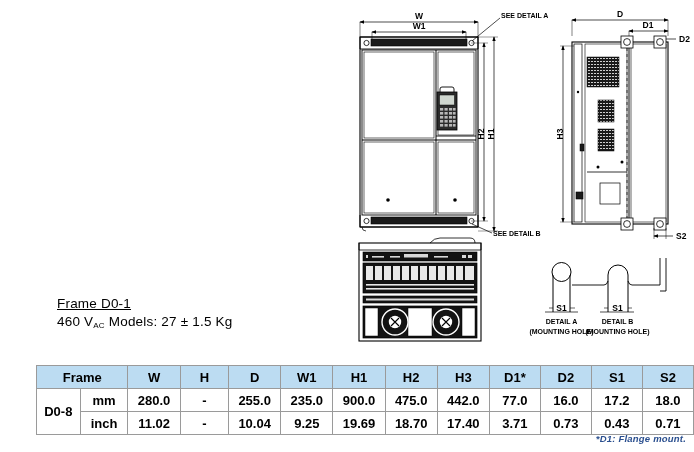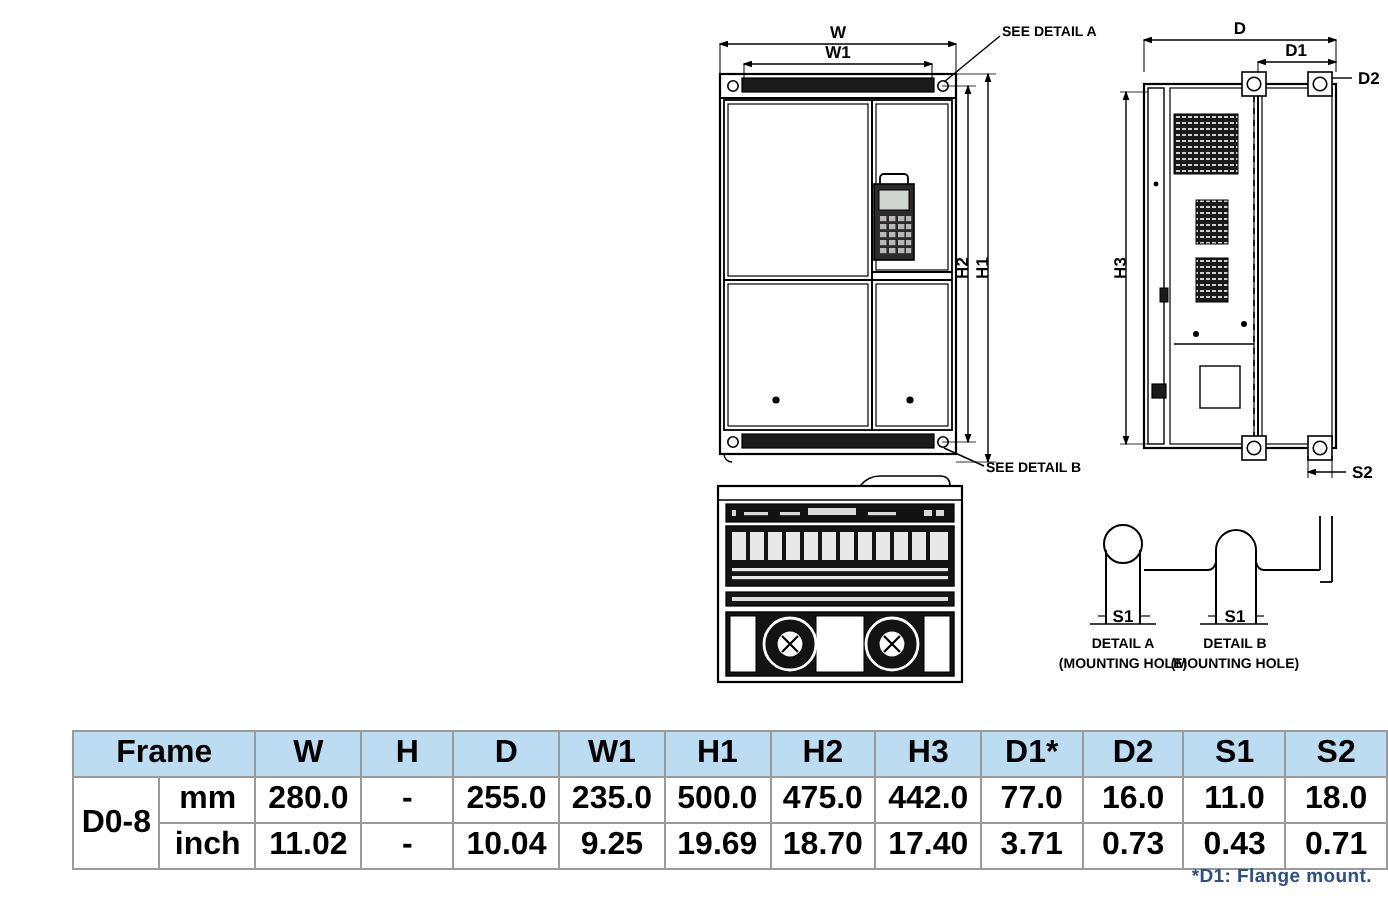--- a/index.html
+++ b/index.html
@@ -304,6 +304,7 @@
   </div>
 
   <div class="caption">
+    <div class="line1">Frame D0-1</div>
   </div>
 
   <div class="tablewrap">

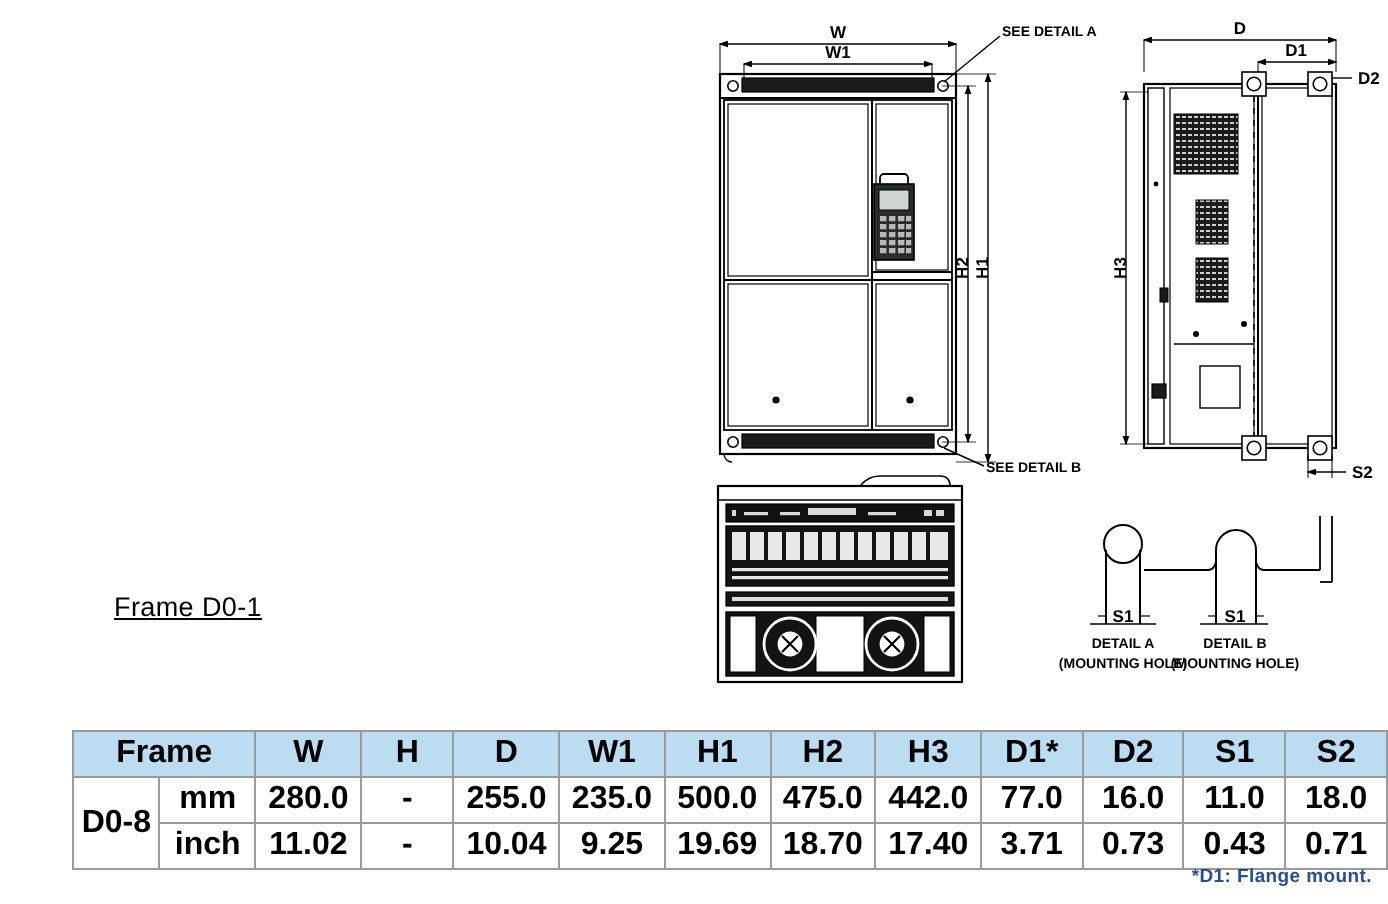--- a/index.html
+++ b/index.html
@@ -305,6 +305,7 @@
 
   <div class="caption">
     <div class="line1">Frame D0-1</div>
+    <div class="line2"><span>460 V</span><span class="sub">AC</span><span> Models: 27 ± 1.5 Kg</span></div>
   </div>
 
   <div class="tablewrap">

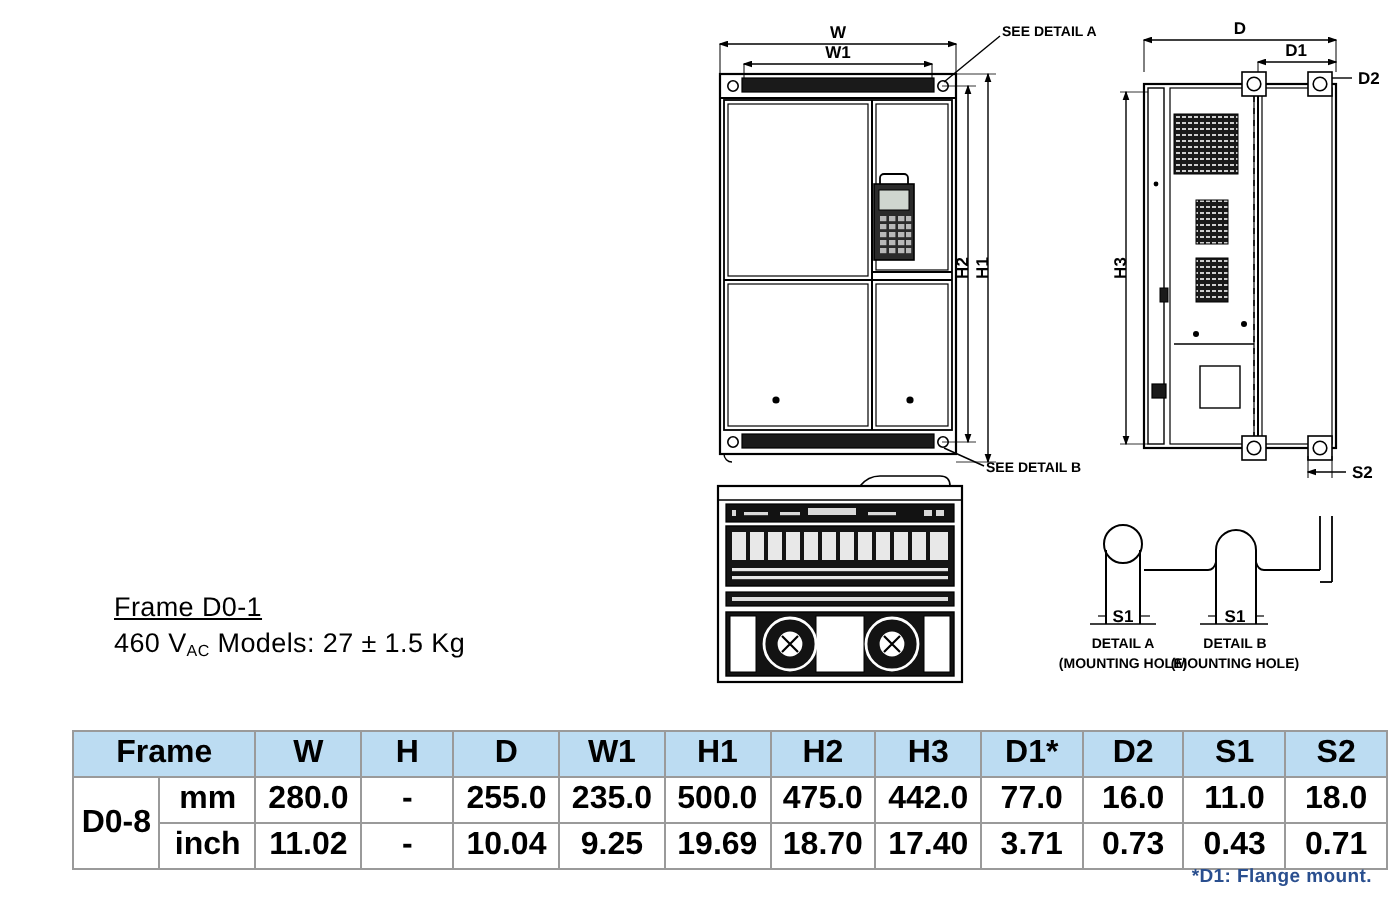--- a/index.html
+++ b/index.html
@@ -31,7 +31,7 @@
   table.dim td,table.dim th{
     border:1px solid #9a9a9a;
     text-align:center;vertical-align:middle;
-    font-size:16px;font-weight:bold;
+    font-size:13px;font-weight:bold;
     height:22px;padding:0 2px;
     background:#ffffff;
   }

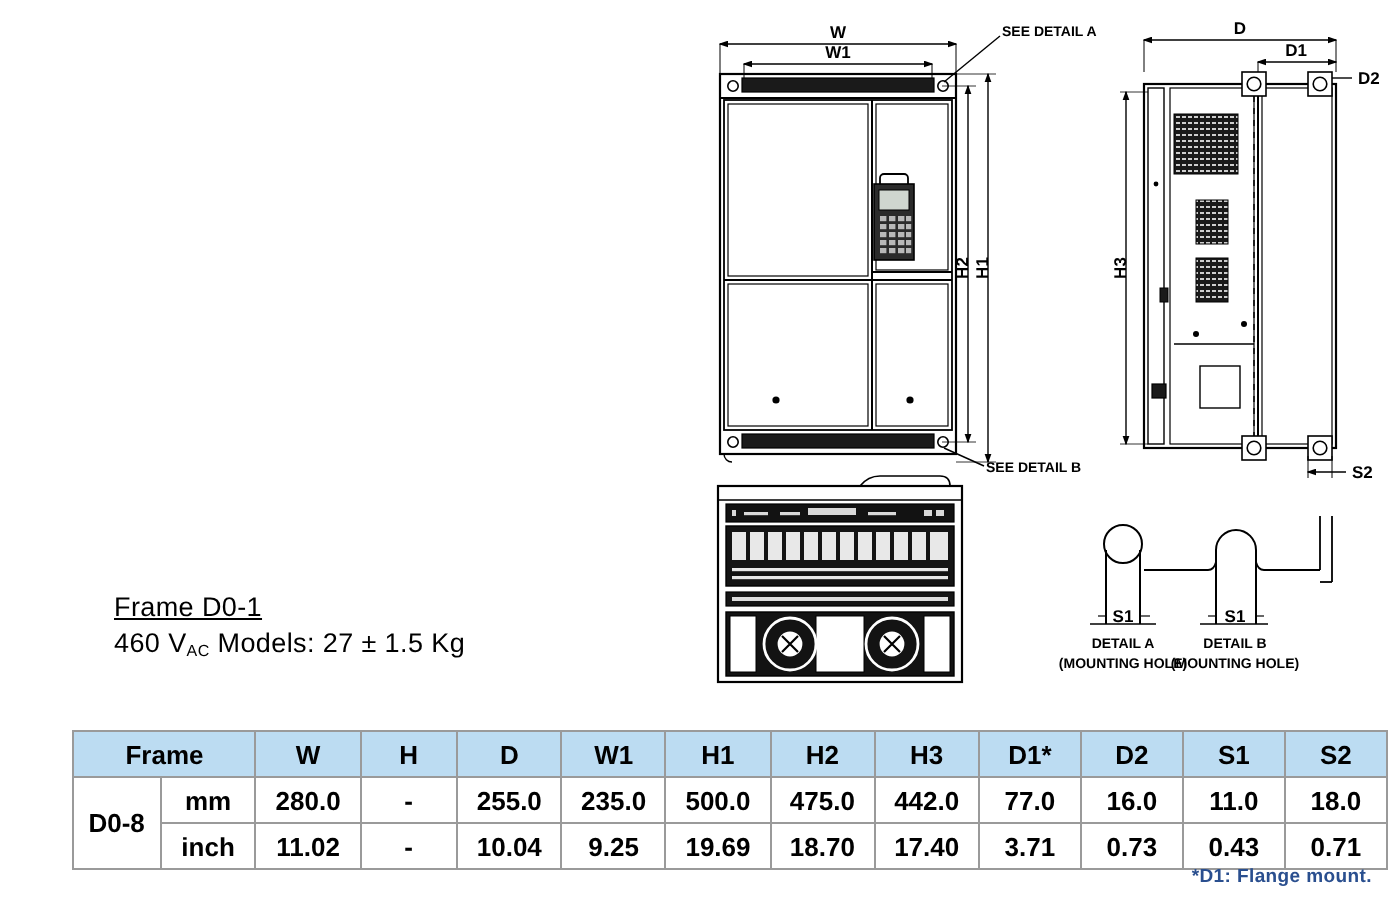--- a/index.html
+++ b/index.html
@@ -334,7 +334,7 @@
           <td>-</td>
           <td>255.0</td>
           <td>235.0</td>
-          <td>500.0</td>
+          <td>900.0</td>
           <td>475.0</td>
           <td>442.0</td>
           <td>77.0</td>

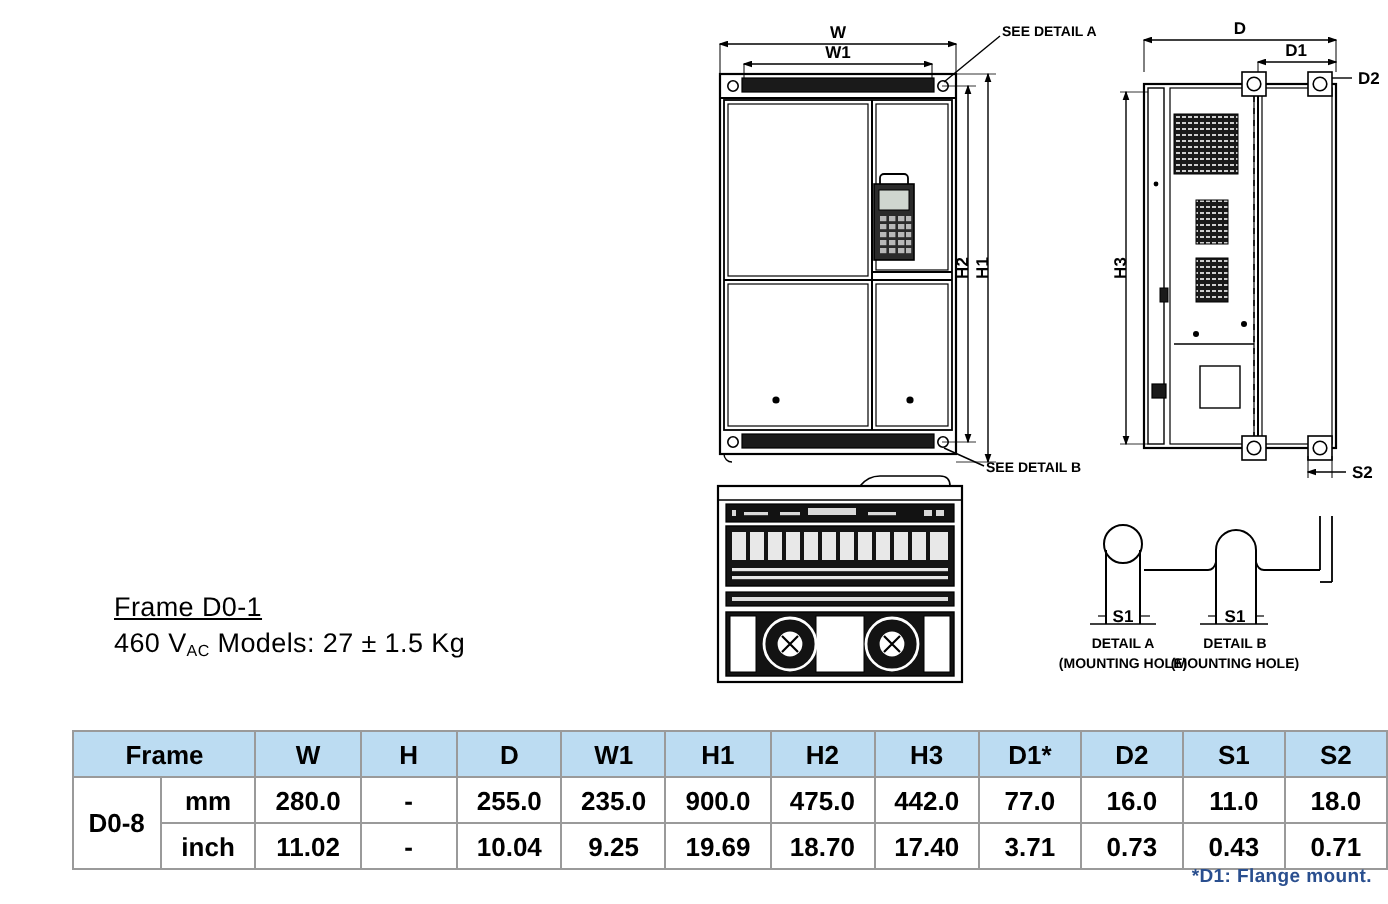--- a/index.html
+++ b/index.html
@@ -339,7 +339,7 @@
           <td>442.0</td>
           <td>77.0</td>
           <td>16.0</td>
-          <td>11.0</td>
+          <td>17.2</td>
           <td>18.0</td>
         </tr>
         <tr>

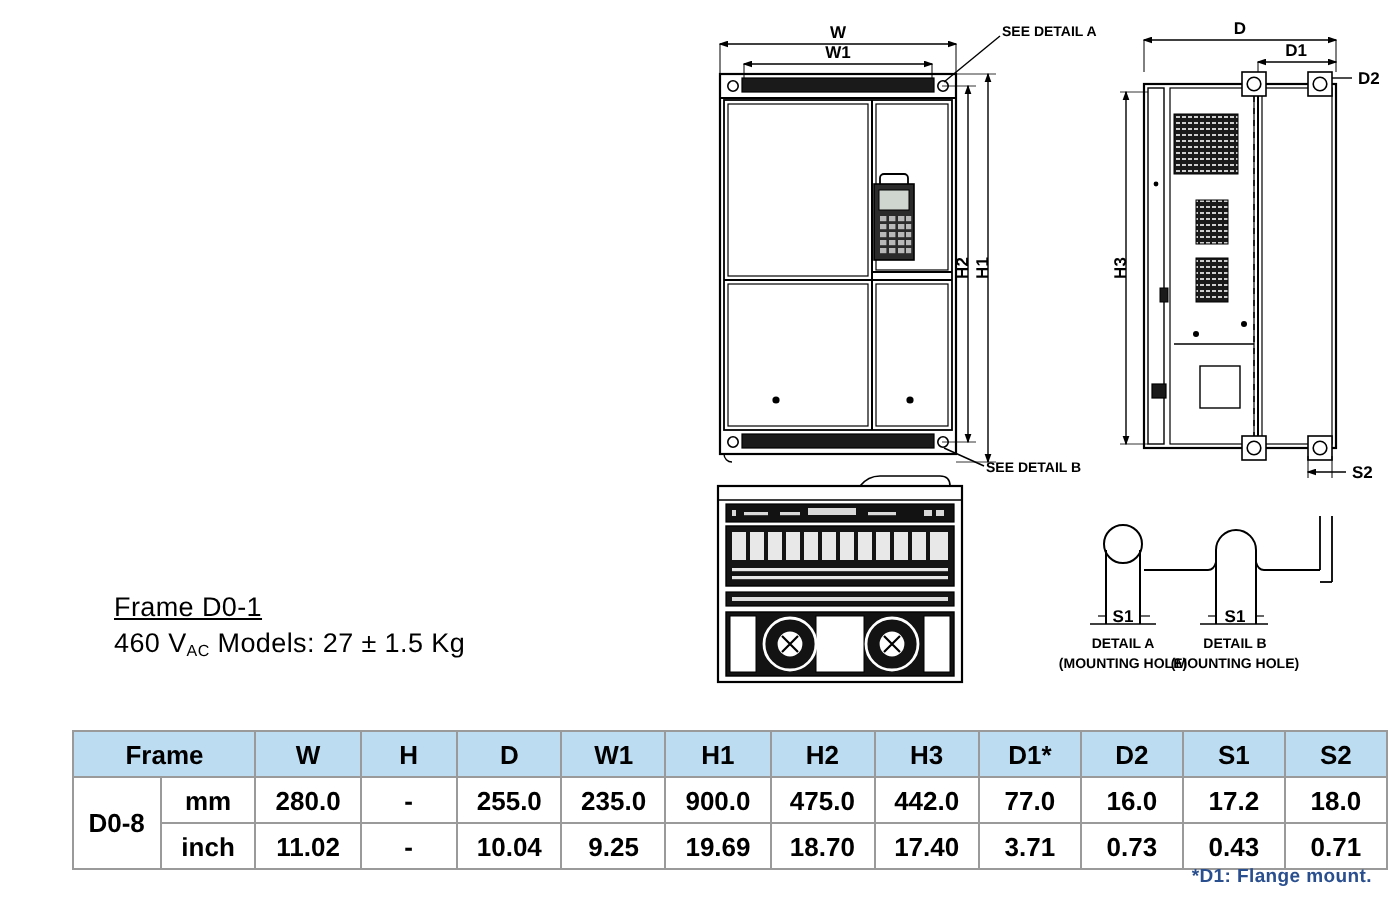--- a/index.html
+++ b/index.html
@@ -44,6 +44,7 @@
     position:absolute;left:0;top:433px;width:686px;
     text-align:right;font-size:9.5px;color:#2a4f8f;font-weight:bold;
     letter-spacing:.2px;
+    font-style:italic;
   }
 </style>
 </head>

